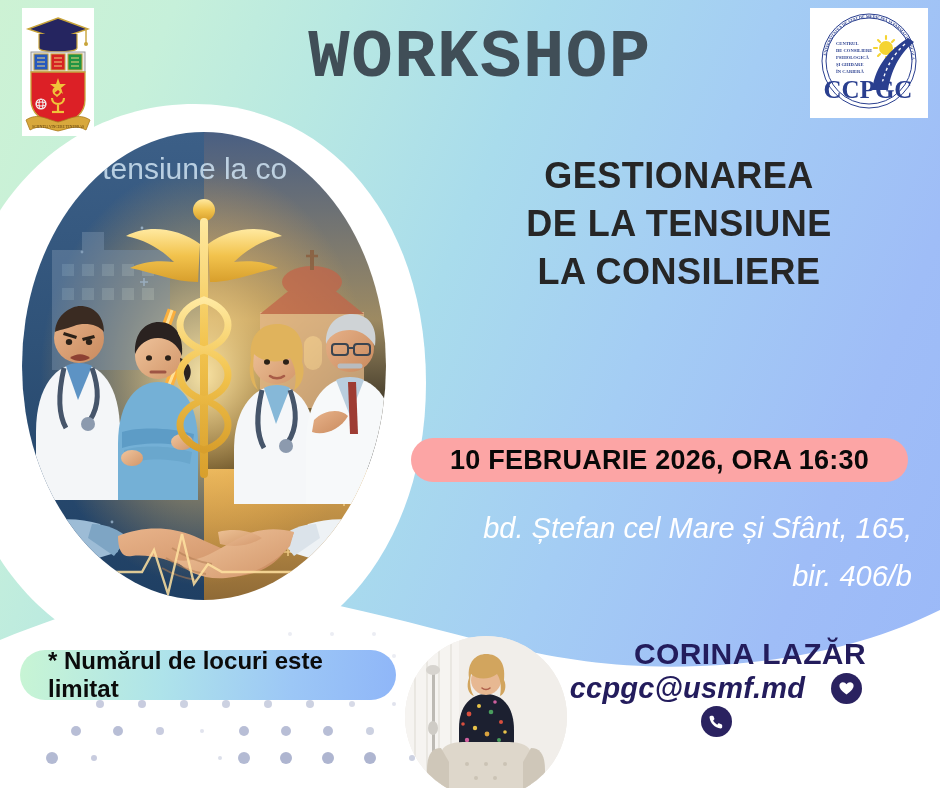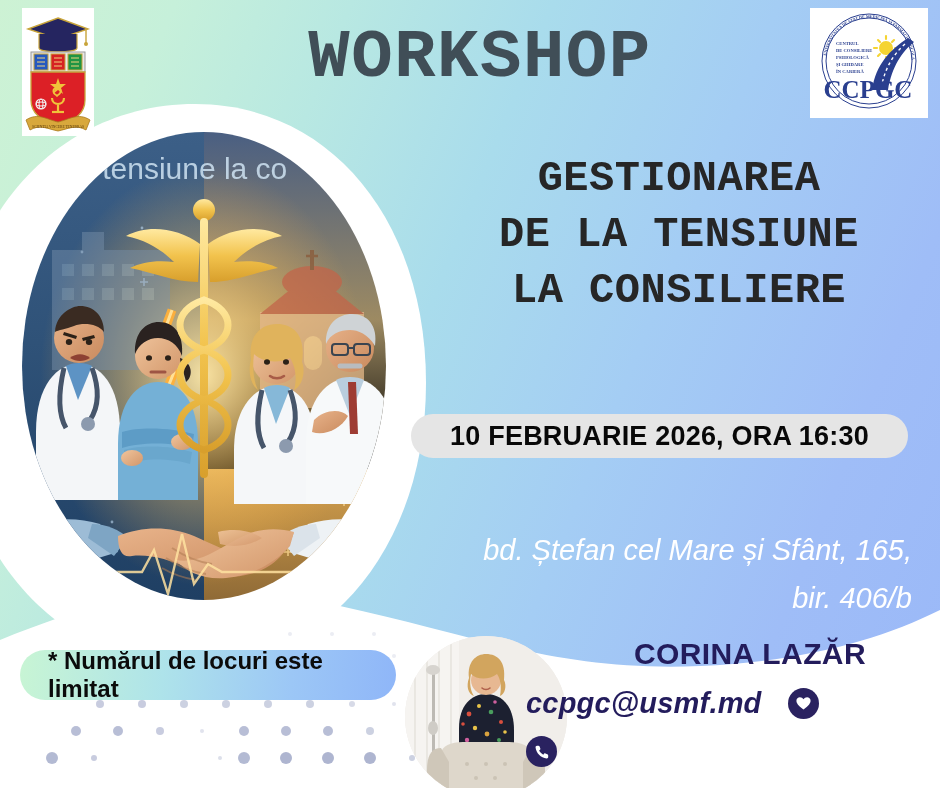--- a/index.html
+++ b/index.html
@@ -139,9 +139,9 @@
     top: 152px;
     width: 498px;
     text-align: center;
-    font-family: Liberation Mono, monospace;
+    font-family: Liberation Sans, sans-serif;
     font-weight: bold;
-    font-size: 42px;
+    font-size: 36px;
     line-height: 1.33;
     color: #262626;
     letter-spacing: .5px;

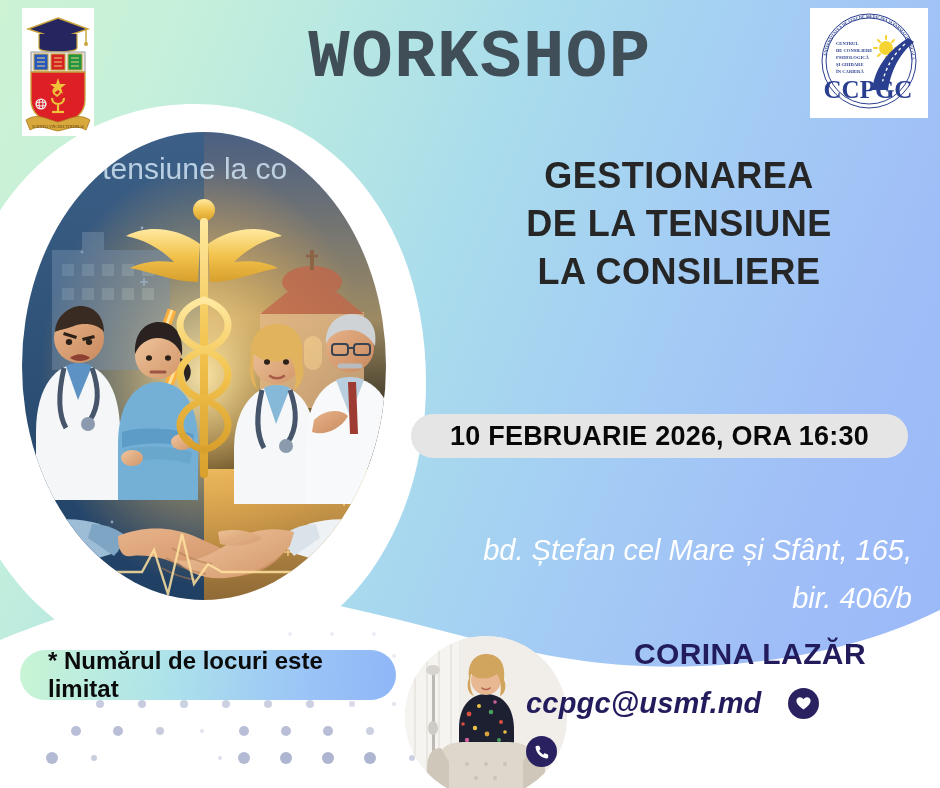--- a/index.html
+++ b/index.html
@@ -152,11 +152,11 @@
   .date-pill {
     position: absolute;
     left: 411px;
-    top: 414px;
+    top: 438px;
     width: 497px;
     height: 44px;
     border-radius: 24px;
-    background: #e5e5e5;
+    background: #fca5a5;
     display: flex;
     align-items: center;
     justify-content: center;

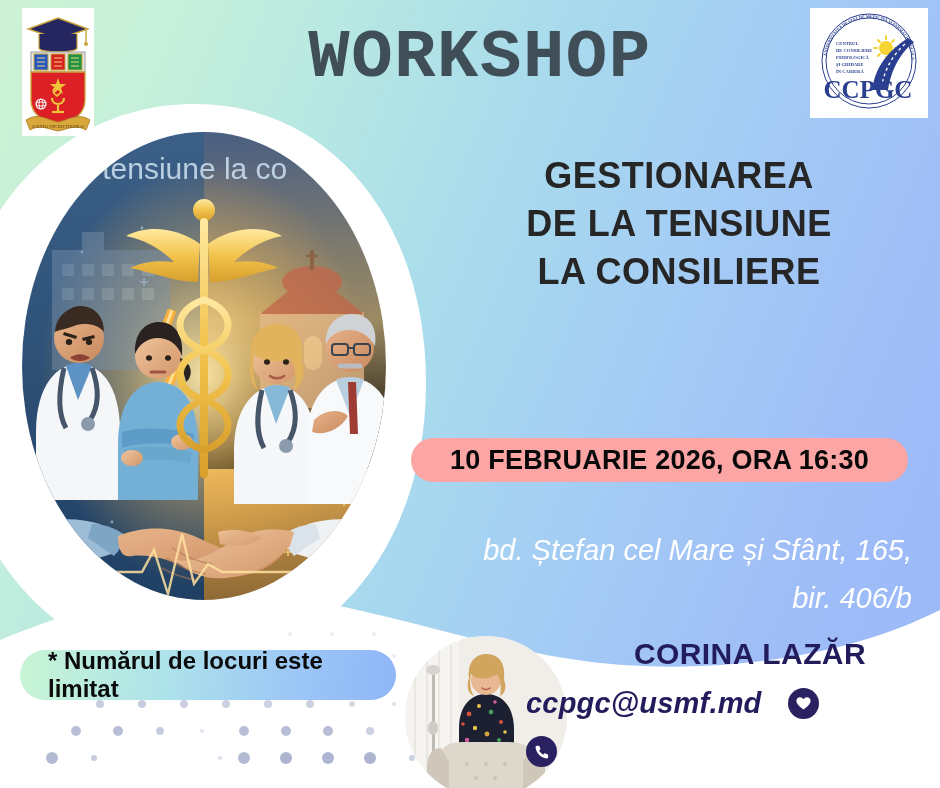--- a/index.html
+++ b/index.html
@@ -171,7 +171,7 @@
   .address {
     position: absolute;
     left: 370px;
-    top: 527px;
+    top: 505px;
     width: 542px;
     text-align: right;
     font-family: "Liberation Sans", sans-serif;

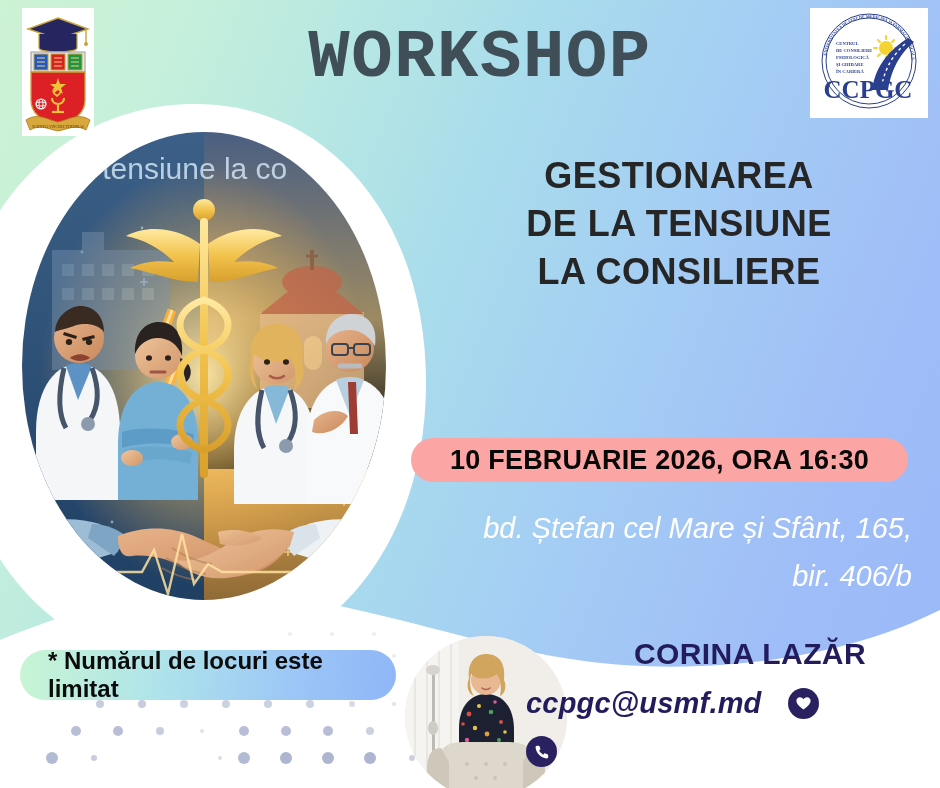--- a/index.html
+++ b/index.html
@@ -232,9 +232,9 @@
   .contact-row {
     display: flex;
     align-items: center;
-    justify-content: flex-start;
+    justify-content: center;
     gap: 26px;
-    margin-top: 16px;
+    margin-top: 1px;
   }
   .contact-text {
     font-family: "Liberation Sans", sans-serif;

